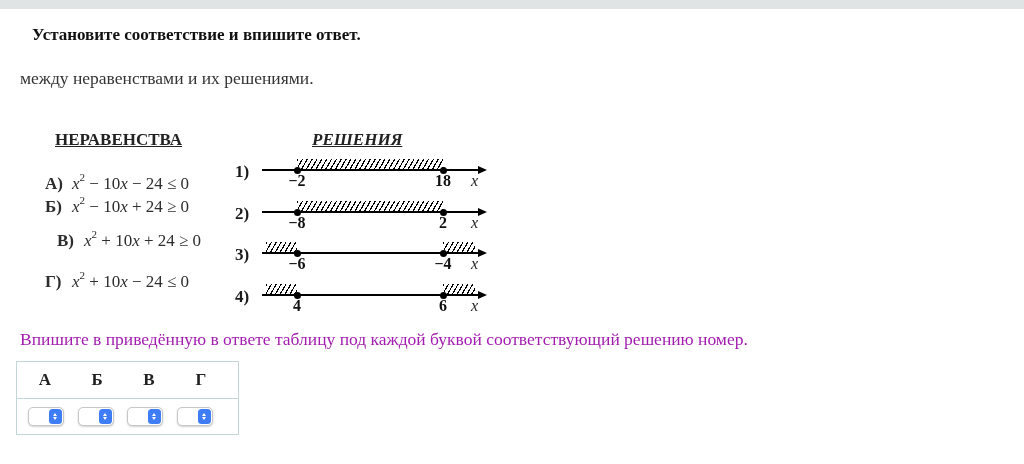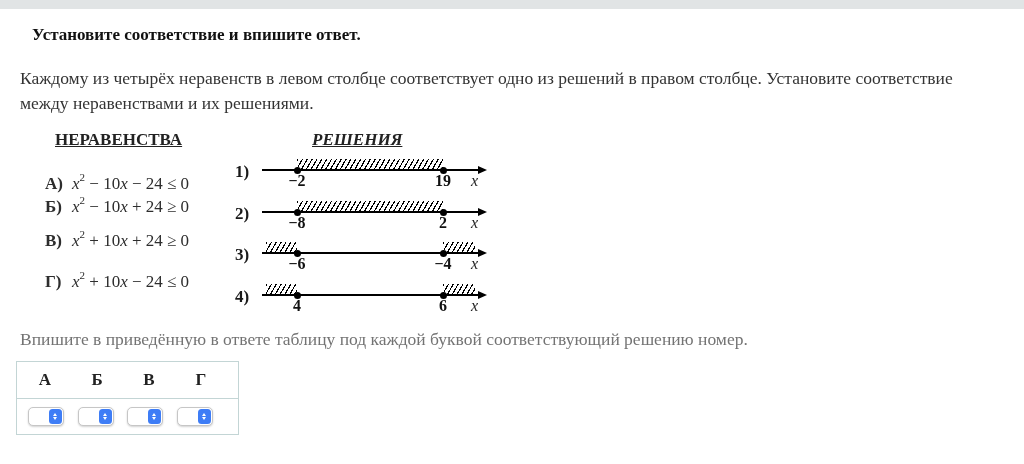--- a/index.html
+++ b/index.html
@@ -67,7 +67,6 @@
 <div class="title">Установите соответствие и впишите ответ.</div>
 
 <div class="instruction">
-  <span style="display:block;">Каждому из четырёх неравенств в левом столбце соответствует одно из решений в правом столбце. Установите соответствие</span>
   <span style="display:block;">между неравенствами и их решениями.</span>
 </div>
 

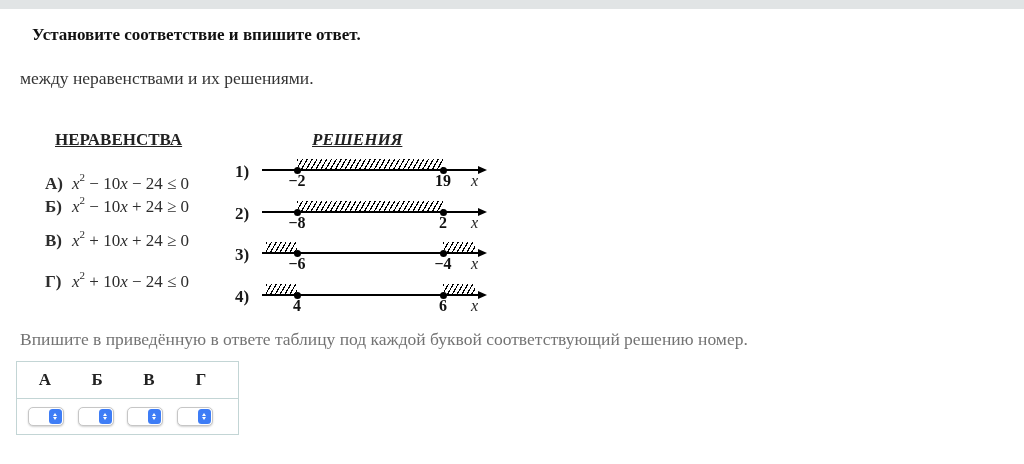--- a/index.html
+++ b/index.html
@@ -94,7 +94,7 @@
   <div class="dot dot-l"></div>
   <div class="dot dot-r"></div>
   <span class="nl-num num-l">−2</span>
-  <span class="nl-num num-r">19</span>
+  <span class="nl-num num-r">18</span>
   <span class="nl-x">x</span>
 </div>
 <div class="numline" style="top:198px;">

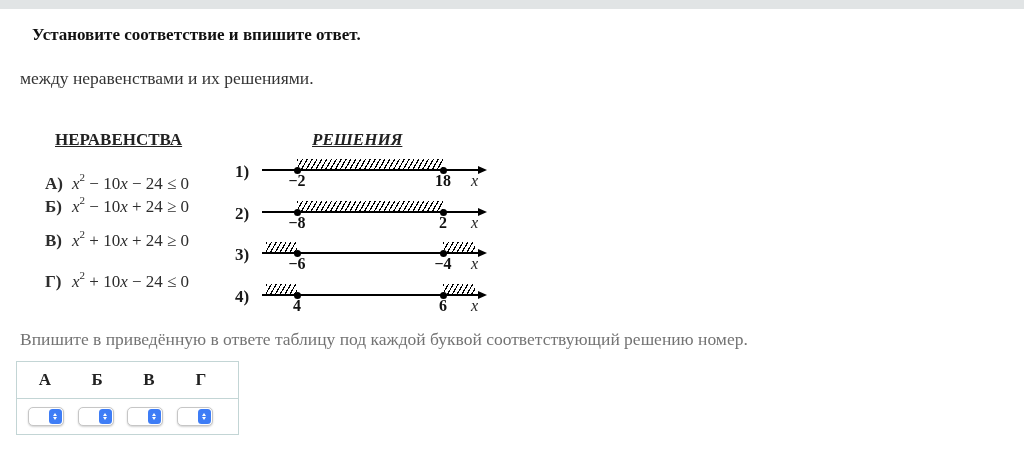--- a/index.html
+++ b/index.html
@@ -79,7 +79,7 @@
 <div class="ineq" style="top:195px;">
   <span class="ineq-letter">Б)</span><span class="var">x</span><sup>2</sup><span> − 10</span><span class="var">x</span><span> + 24 ≥ 0</span>
 </div>
-<div class="ineq" style="top:229px;">
+<div class="ineq" style="top:229px;margin-left:12px;">
   <span class="ineq-letter">В)</span><span class="var">x</span><sup>2</sup><span> + 10</span><span class="var">x</span><span> + 24 ≥ 0</span>
 </div>
 <div class="ineq" style="top:270px;">

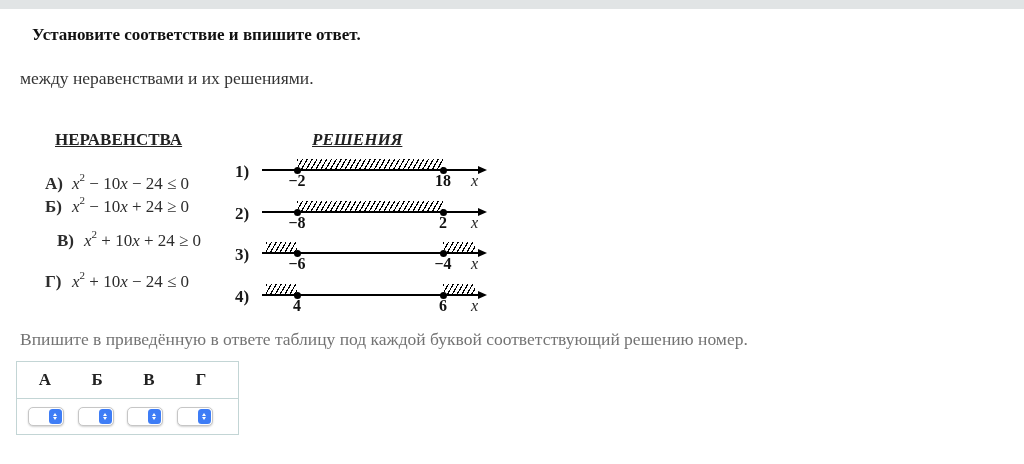--- a/index.html
+++ b/index.html
@@ -37,7 +37,7 @@
   .num-l { left:64px; } .num-r { left:210px; }
   .nl-x { position:absolute; left:238px; top:16px; font-size:16px; font-style:italic; color:#222; }
 
-  .footer-text { position:absolute; left:20px; top:329px; font-size:17.5px; color:#737373; }
+  .footer-text { position:absolute; left:20px; top:329px; font-size:17.5px; color:#a21caf; }
 
   
   .answer-table { position:absolute; left:16px; top:361px; width:223px; height:74px;

